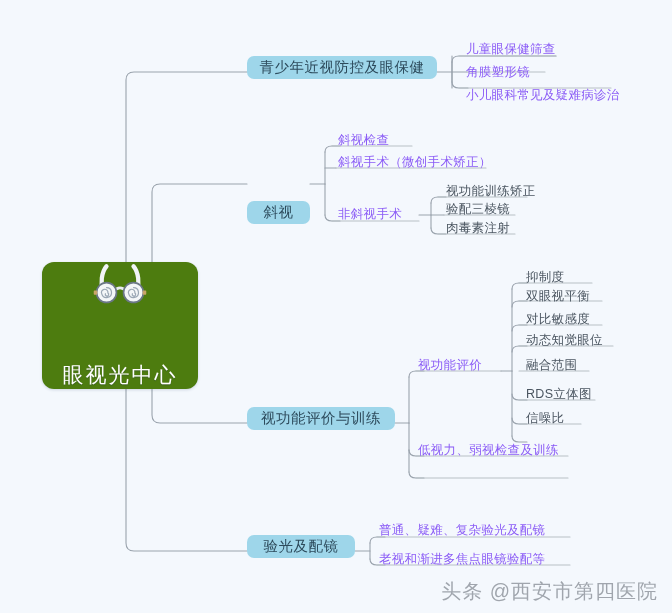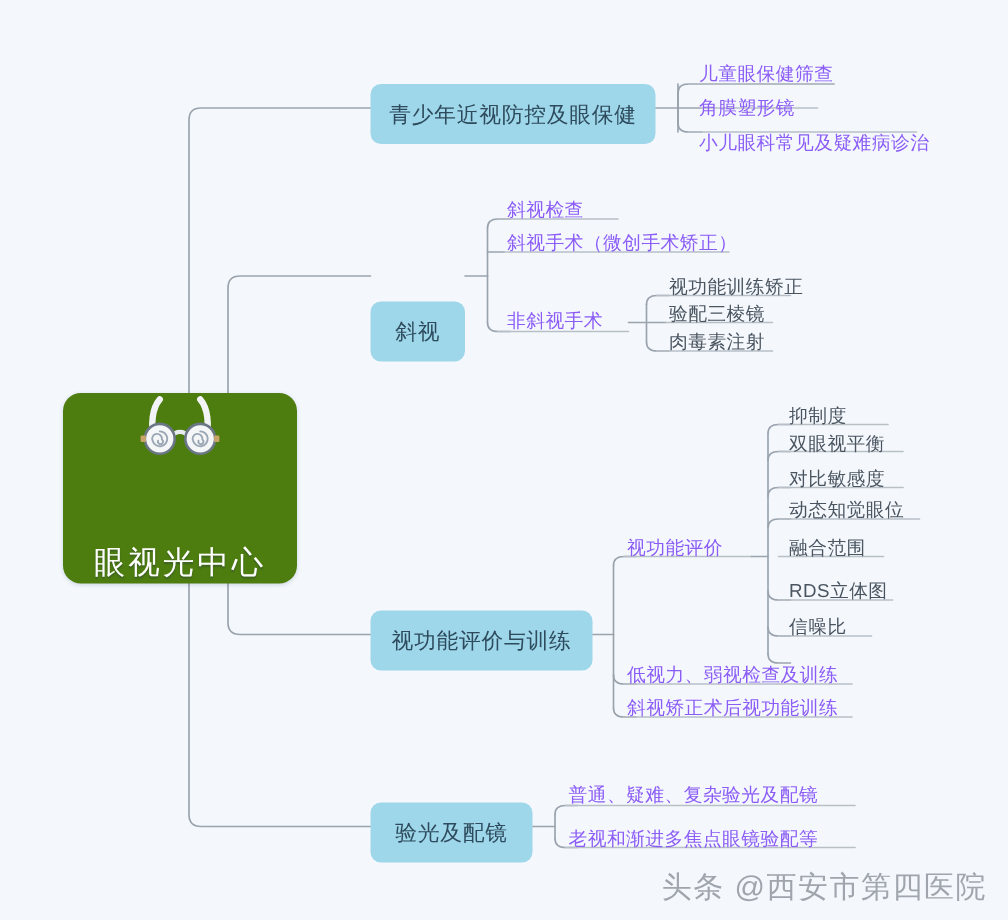--- a/index.html
+++ b/index.html
@@ -54,7 +54,7 @@
     align-items: center;
     justify-content: center;
     padding: 2px 12px;
-    height: 40px;
+    height: 23px;
     letter-spacing: 0.5px;
     z-index: 4;
   }

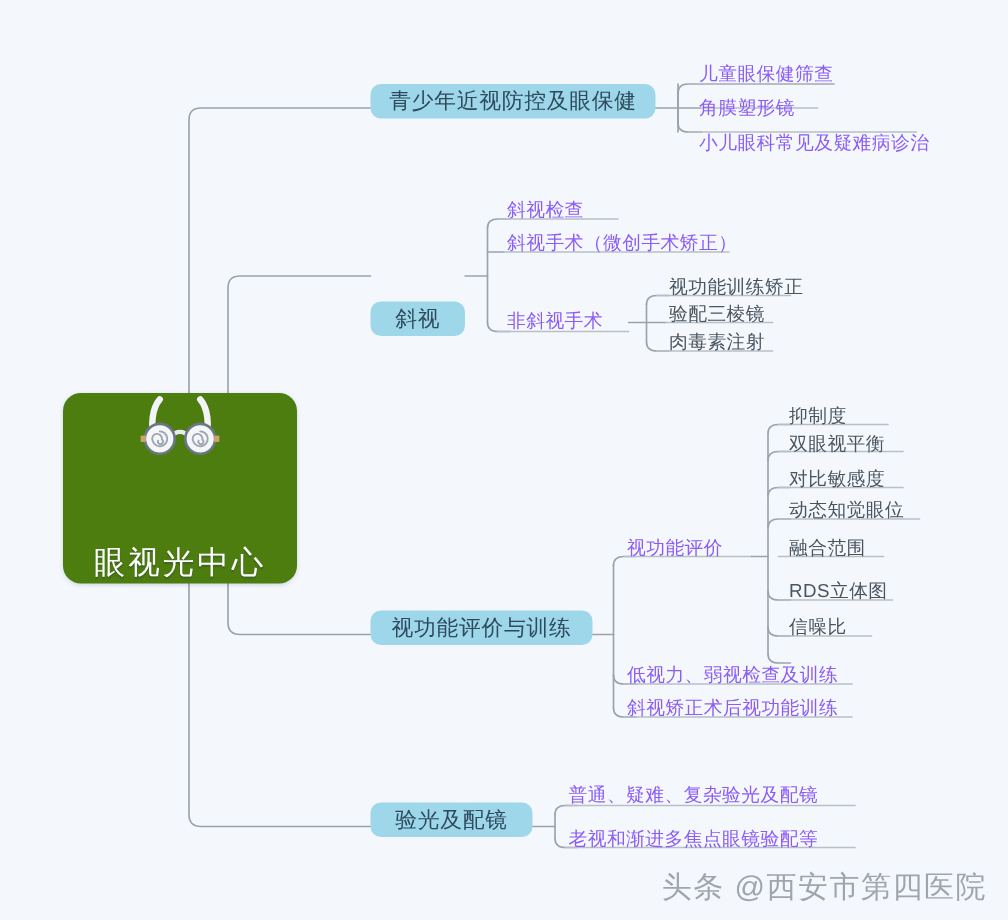--- a/index.html
+++ b/index.html
@@ -225,7 +225,6 @@
 
   <div class="leaf l2" style="left:418px; top:358px;">视功能评价</div>
   <div class="leaf l2" style="left:418px; top:443px;">低视力、弱视检查及训练</div>
-  <div class="leaf l2" style="left:418px; top:465px;">斜视矫正术后视功能训练</div>
 
   <div class="leaf l3" style="left:526px; top:270px;">抑制度</div>
   <div class="leaf l3" style="left:526px; top:289px;">双眼视平衡</div>

